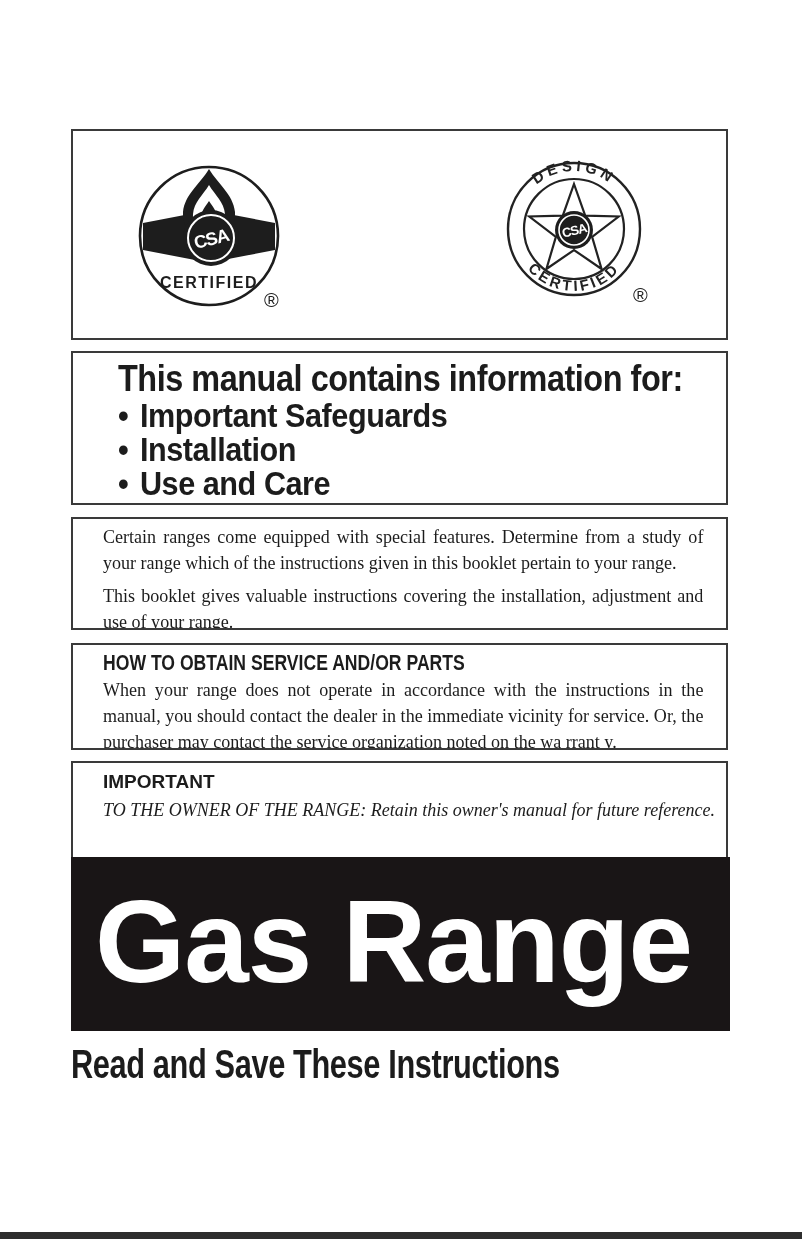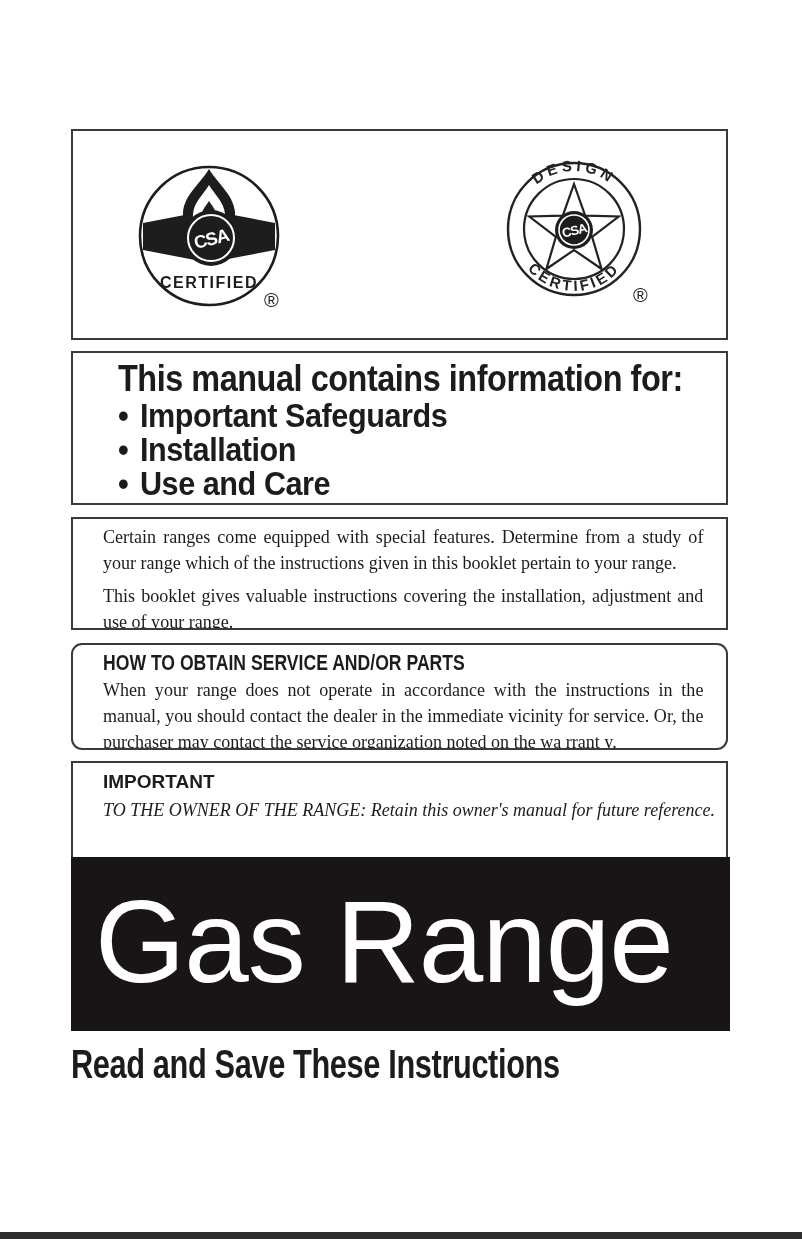--- a/index.html
+++ b/index.html
@@ -9,7 +9,7 @@
   .logos-box{top:129px;height:211px;}
   .manual-box{top:351px;height:154px;padding:7px 0 0 45px;}
   .intro-box{top:517px;height:113px;padding:5px 0 0 30px;}
-  .service-box{top:643px;height:107px;padding:6px 0 0 30px;border-radius:11px;}
+  .service-box{top:643px;height:107px;padding:6px 0 0 30px;}
   .important-box{top:761px;height:100px;padding:8px 8px 0 30px;}
   .logo-svg{position:absolute;}
   .logo-left{left:64px;top:30px;}

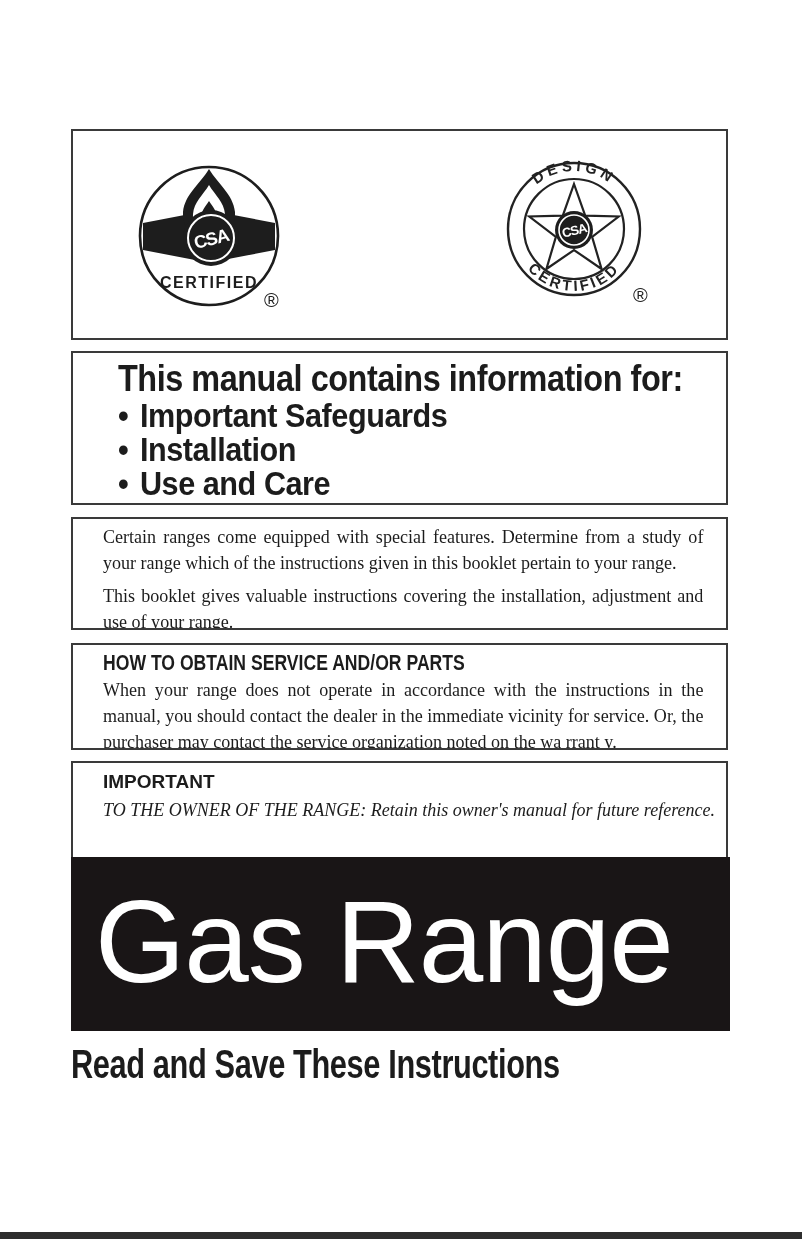--- a/index.html
+++ b/index.html
@@ -29,7 +29,7 @@
   .important-line{font-family:"Liberation Serif",serif;font-size:18px;line-height:26px;white-space:nowrap;font-style:italic;}
 
   .banner{position:absolute;left:71px;top:857px;width:659px;height:174px;background:#191516;overflow:hidden;}
-  .banner-title{color:#ffffff;font-weight:400;font-size:116px;line-height:170px;padding-left:24px;letter-spacing:-1px;white-space:nowrap;}
+  .banner-title{color:#ffffff;font-weight:700;font-size:116px;line-height:170px;padding-left:24px;letter-spacing:-1px;white-space:nowrap;}
 
   .footer-title{position:absolute;left:71px;top:1041px;font-size:41px;font-weight:700;letter-spacing:-0.5px;transform:scaleX(0.75);transform-origin:0 0;width:720px;white-space:nowrap;}
 

